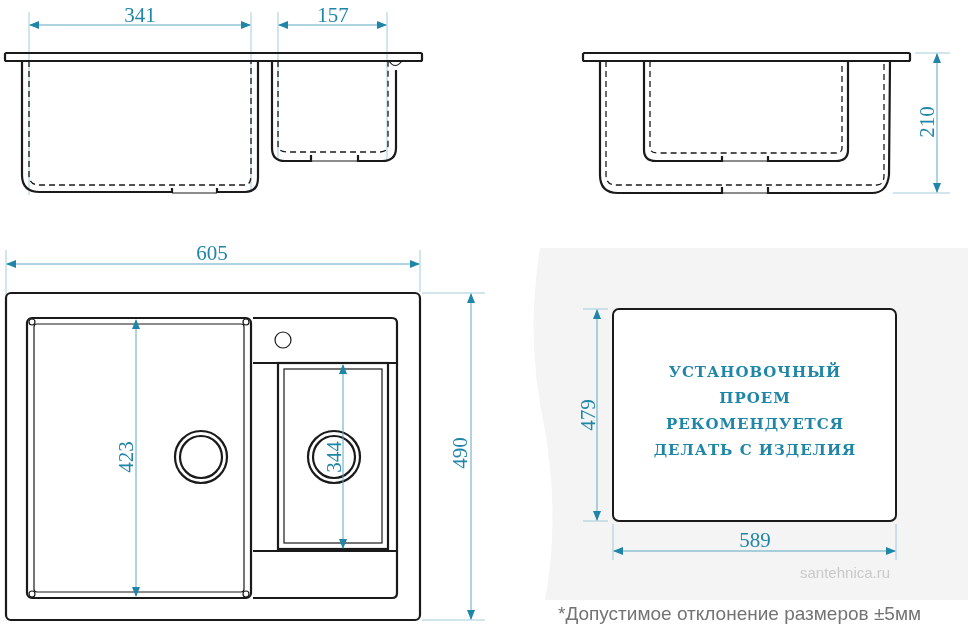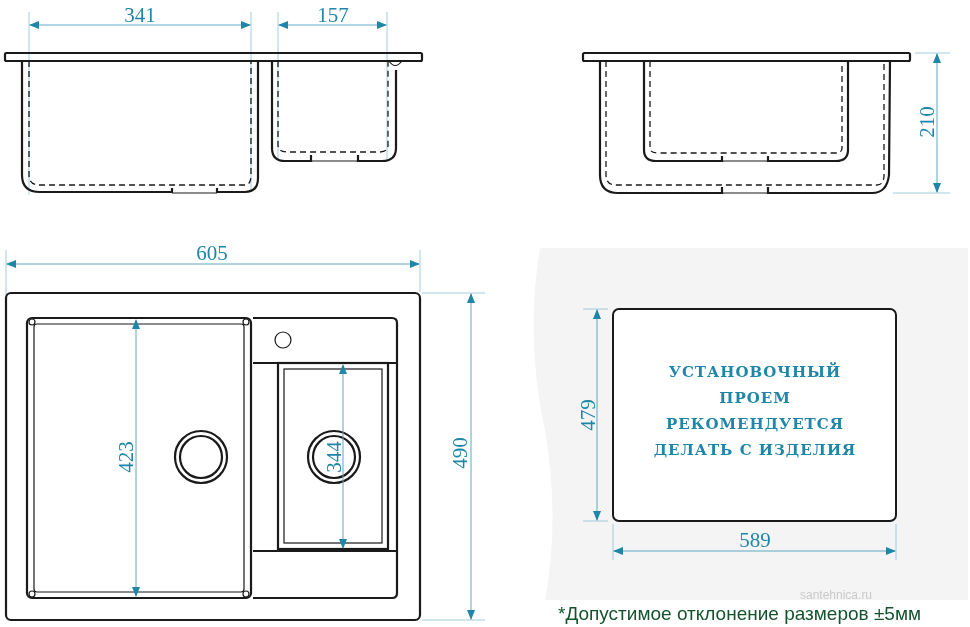--- a/index.html
+++ b/index.html
@@ -14,7 +14,7 @@
   .arrow { fill: #1f86a8; }
   .note { font-family: "DejaVu Serif", "Liberation Serif", serif; font-weight: bold; font-size: 15px; fill: #1f86a8; letter-spacing: 1px; }
   .footnote { position: absolute; left: 558px; top: 603px; font-family: "Liberation Sans", sans-serif; font-size: 19px; color: #14532d; white-space: nowrap; text-align: center; }
-  .watermark { position: absolute; left: 800px; top: 588px; font-family: "Liberation Sans", sans-serif; font-size: 12px; color: rgba(120,120,120,0.35); white-space: nowrap; }
+  .watermark { position: absolute; left: 800px; top: 564px; font-family: "Liberation Sans", sans-serif; font-size: 15px; color: rgba(120,120,120,0.35); white-space: nowrap; }
 </style>
 </head>
 <body>

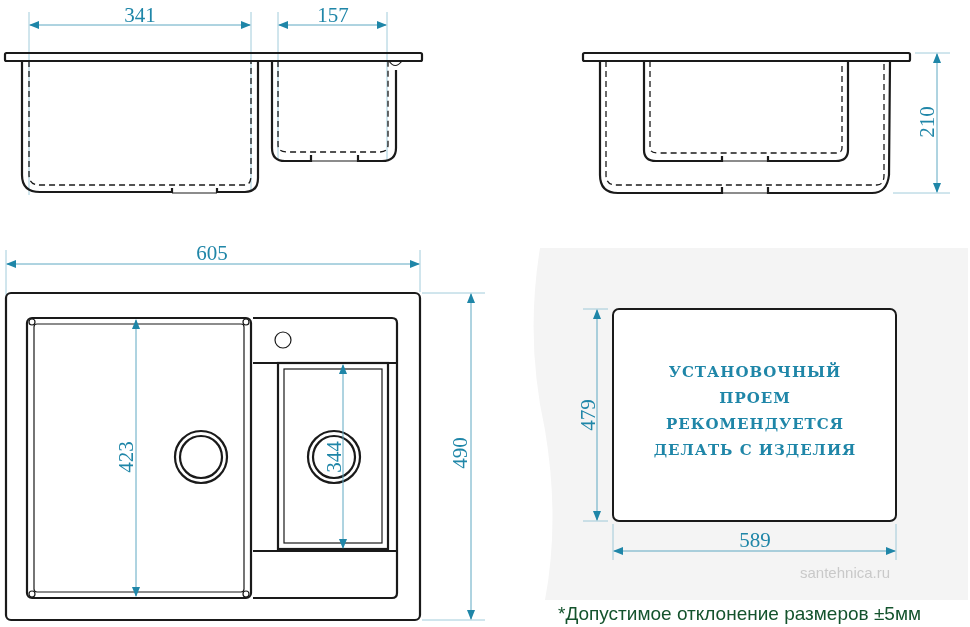--- a/index.html
+++ b/index.html
@@ -13,7 +13,7 @@
   .dash { stroke: #1a1a1a; stroke-width: 1.3; fill: none; stroke-dasharray: 6 4; }
   .arrow { fill: #1f86a8; }
   .note { font-family: "DejaVu Serif", "Liberation Serif", serif; font-weight: bold; font-size: 15px; fill: #1f86a8; letter-spacing: 1px; }
-  .footnote { position: absolute; left: 558px; top: 603px; font-family: "Liberation Sans", sans-serif; font-size: 19px; color: #14532d; white-space: nowrap; text-align: center; }
+  .footnote { position: absolute; left: 558px; top: 603px; font-family: "Liberation Sans", sans-serif; font-size: 19px; color: #737373; white-space: nowrap; text-align: center; }
   .watermark { position: absolute; left: 800px; top: 564px; font-family: "Liberation Sans", sans-serif; font-size: 15px; color: rgba(120,120,120,0.35); white-space: nowrap; }
 </style>
 </head>

